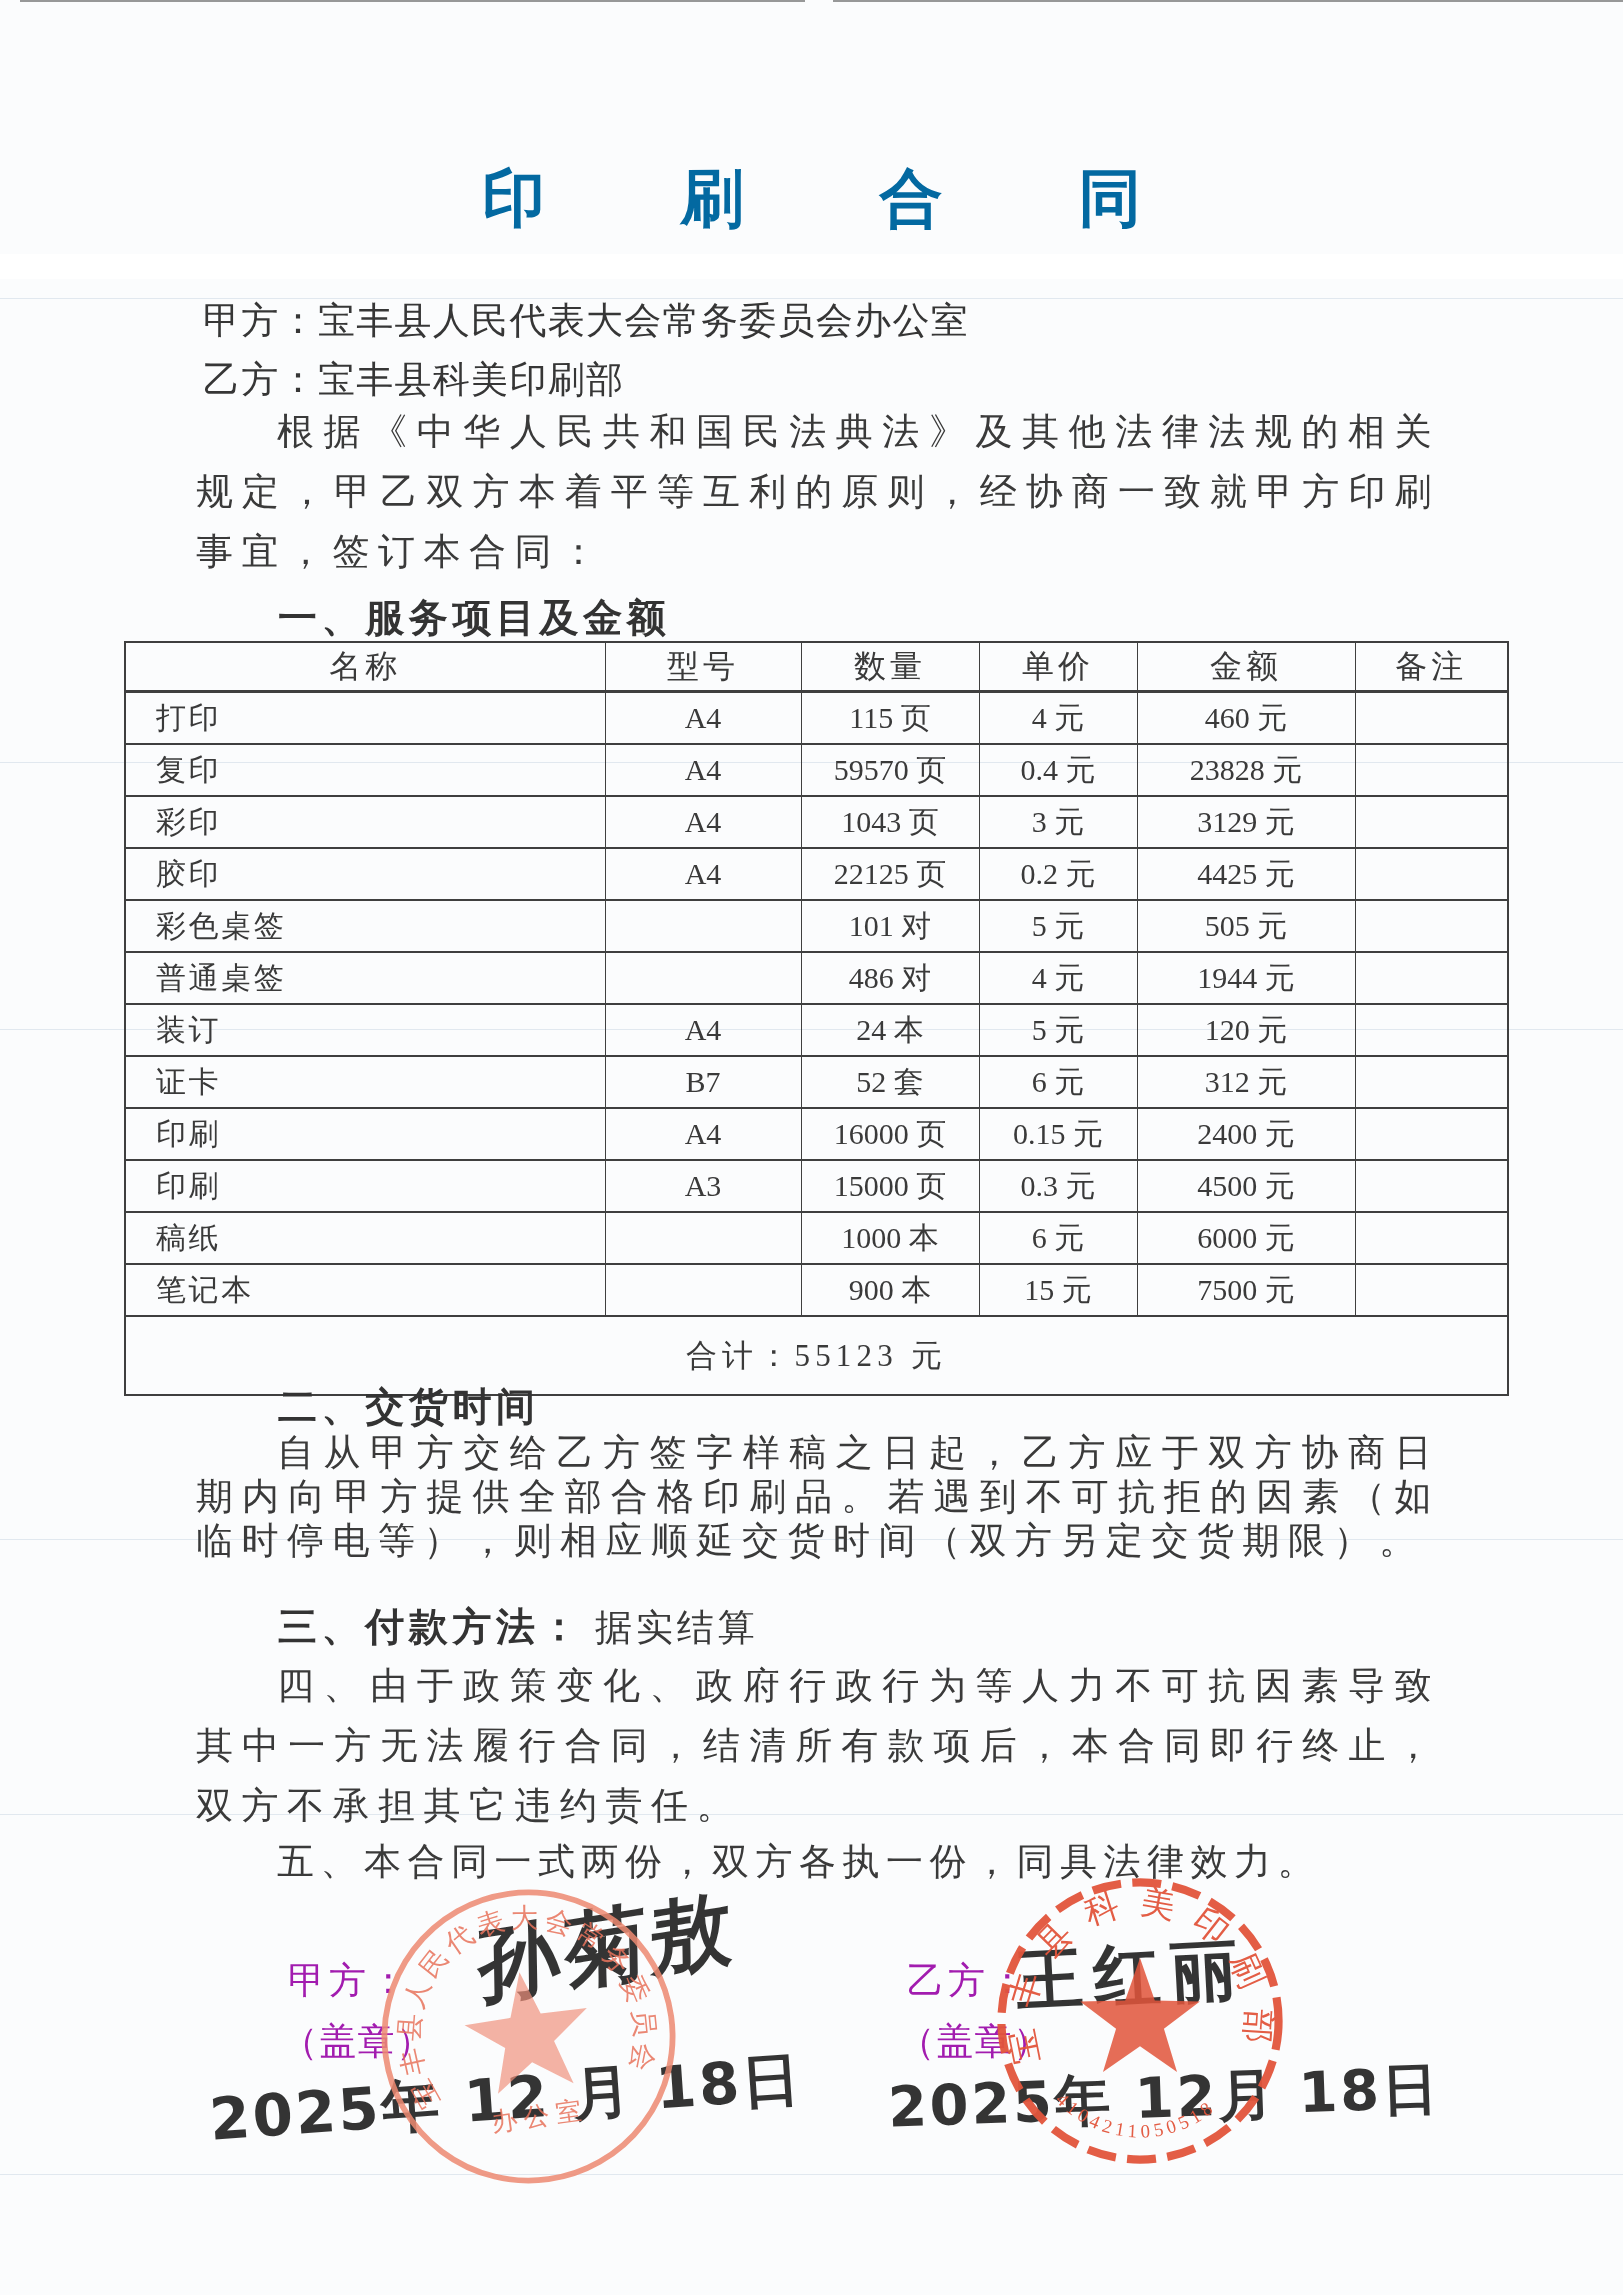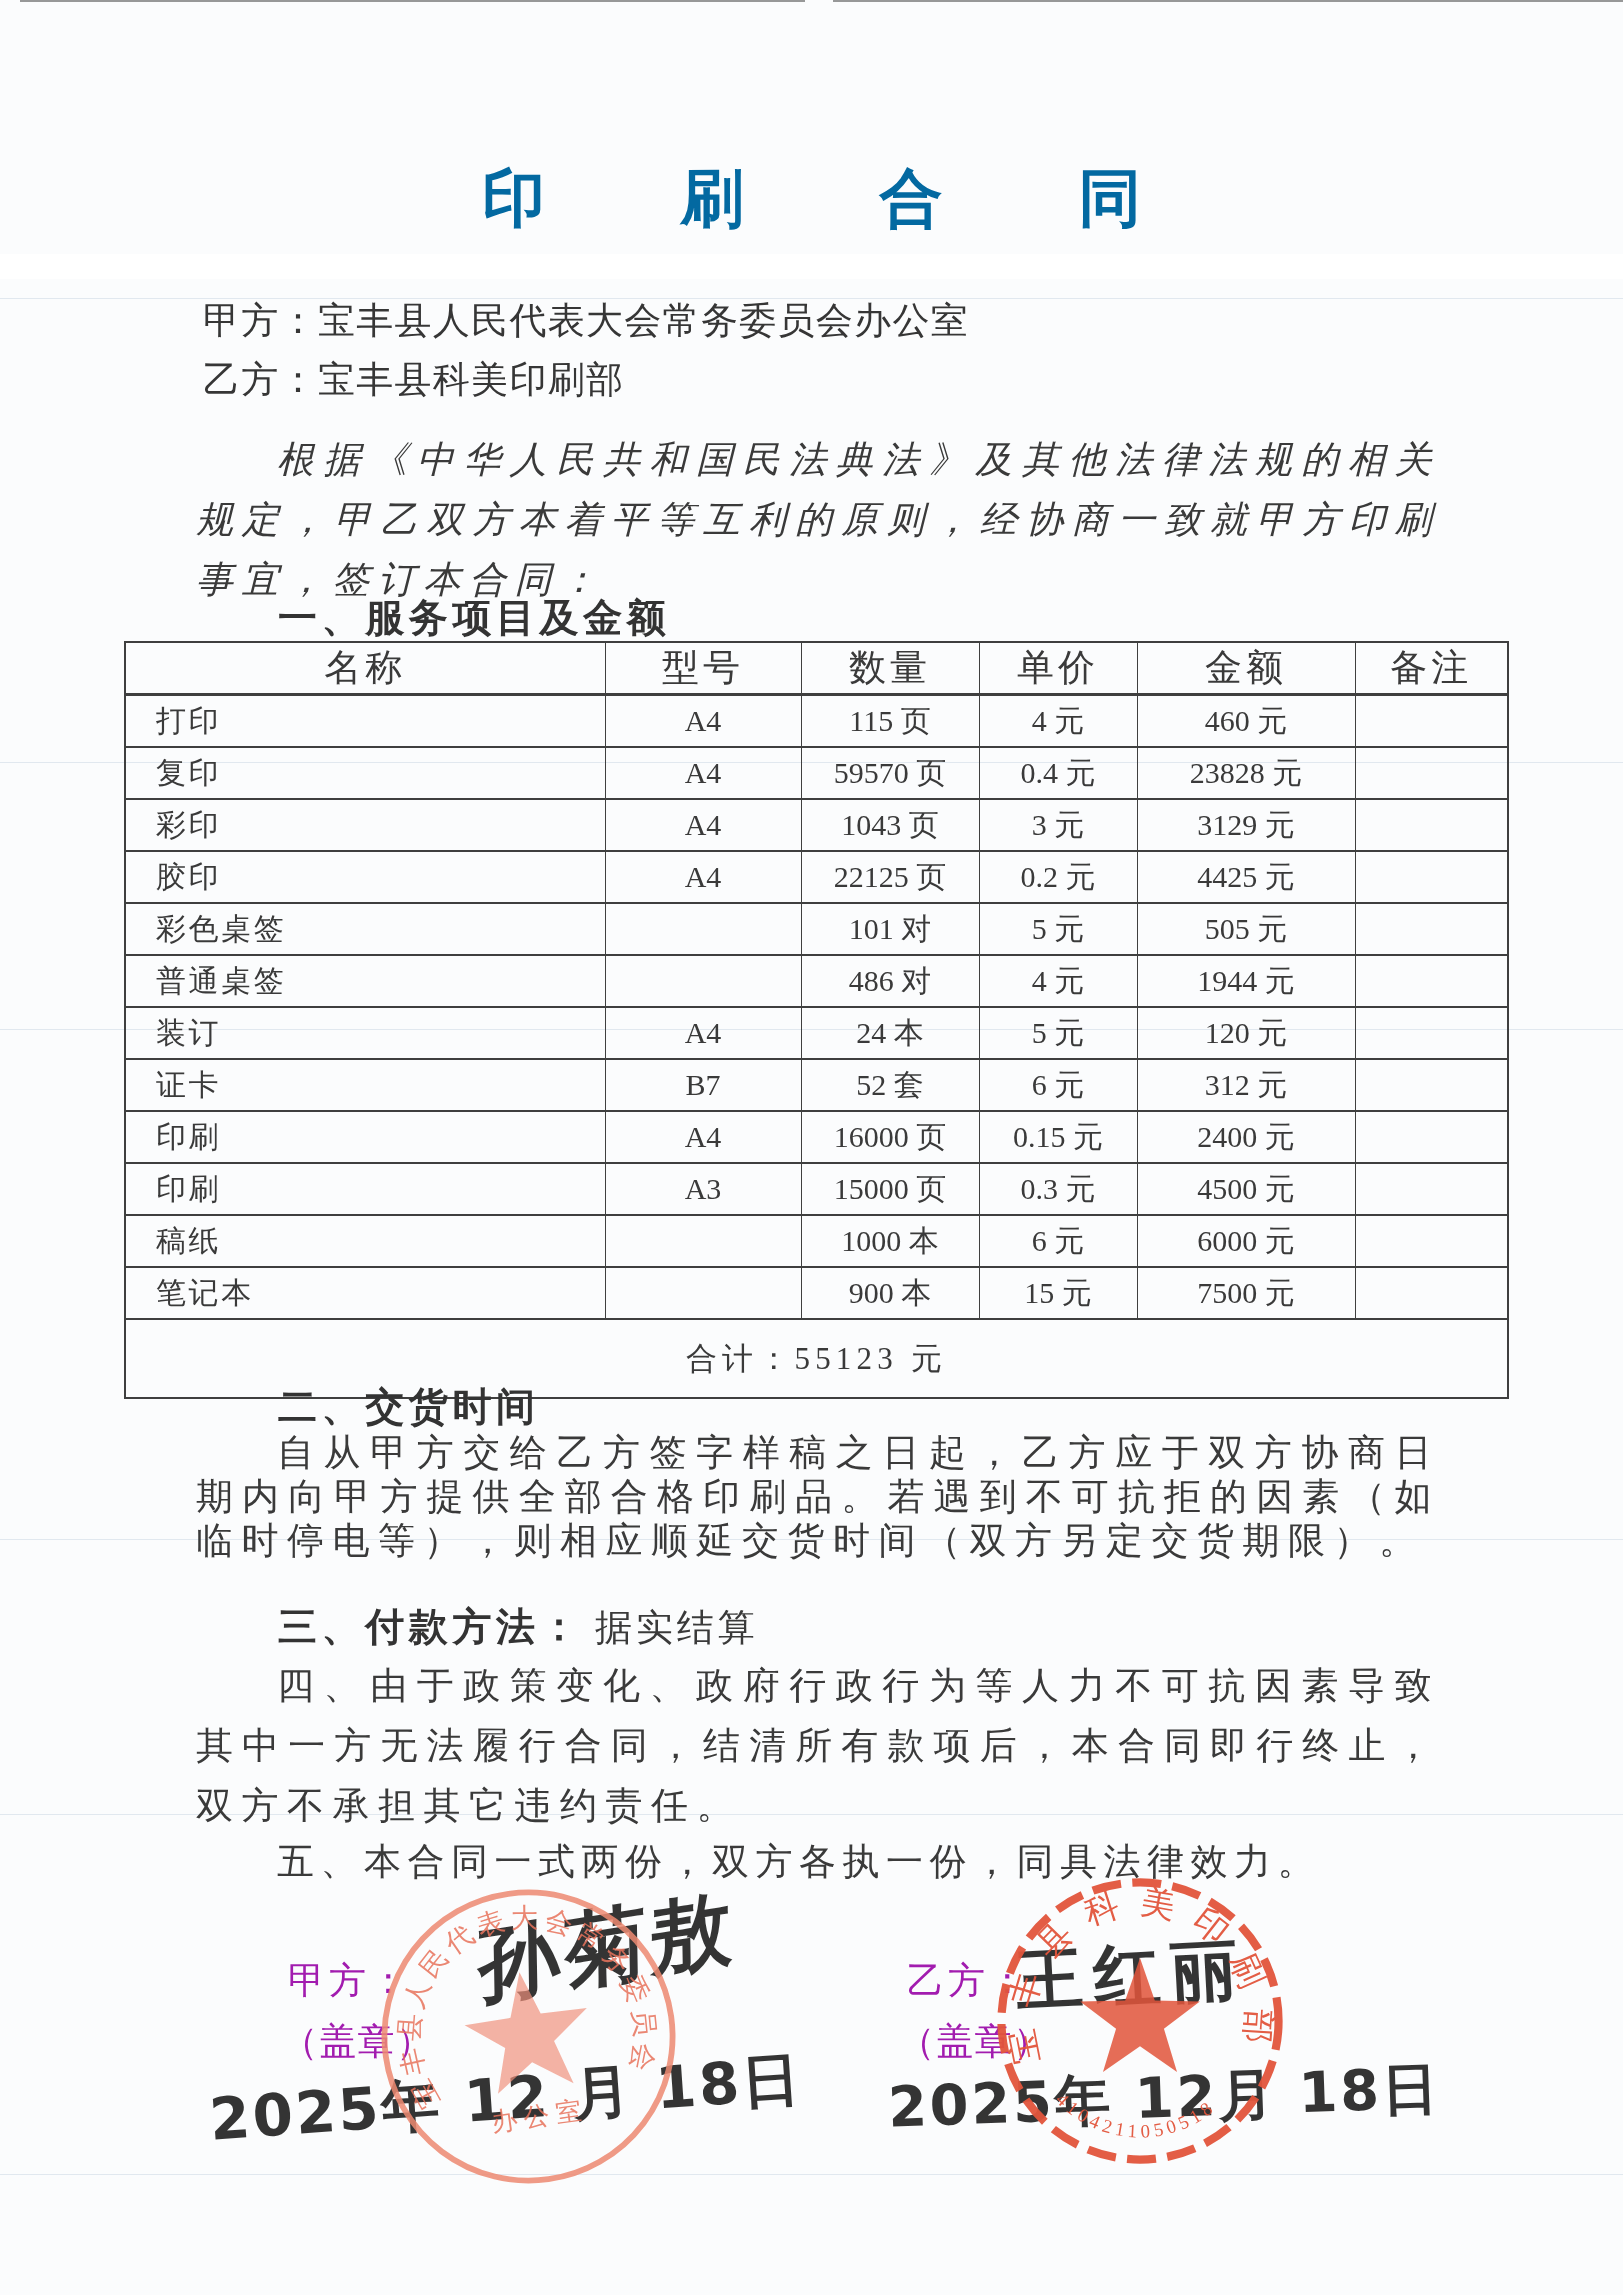--- a/index.html
+++ b/index.html
@@ -36,7 +36,7 @@
     text-indent:81px;color:#3a3a3a;
     margin:0;
   }
-  .preamble{top:430px;font-style:italic;}
+  .preamble{top:402px;}
   .body2{top:1431px;line-height:44px;}
   .body4{top:1656px;}
   .body5{left:196px;top:1837px;width:1276px;font-size:37px;letter-spacing:6.5px;text-indent:81px;margin:0;color:#3a3a3a;}

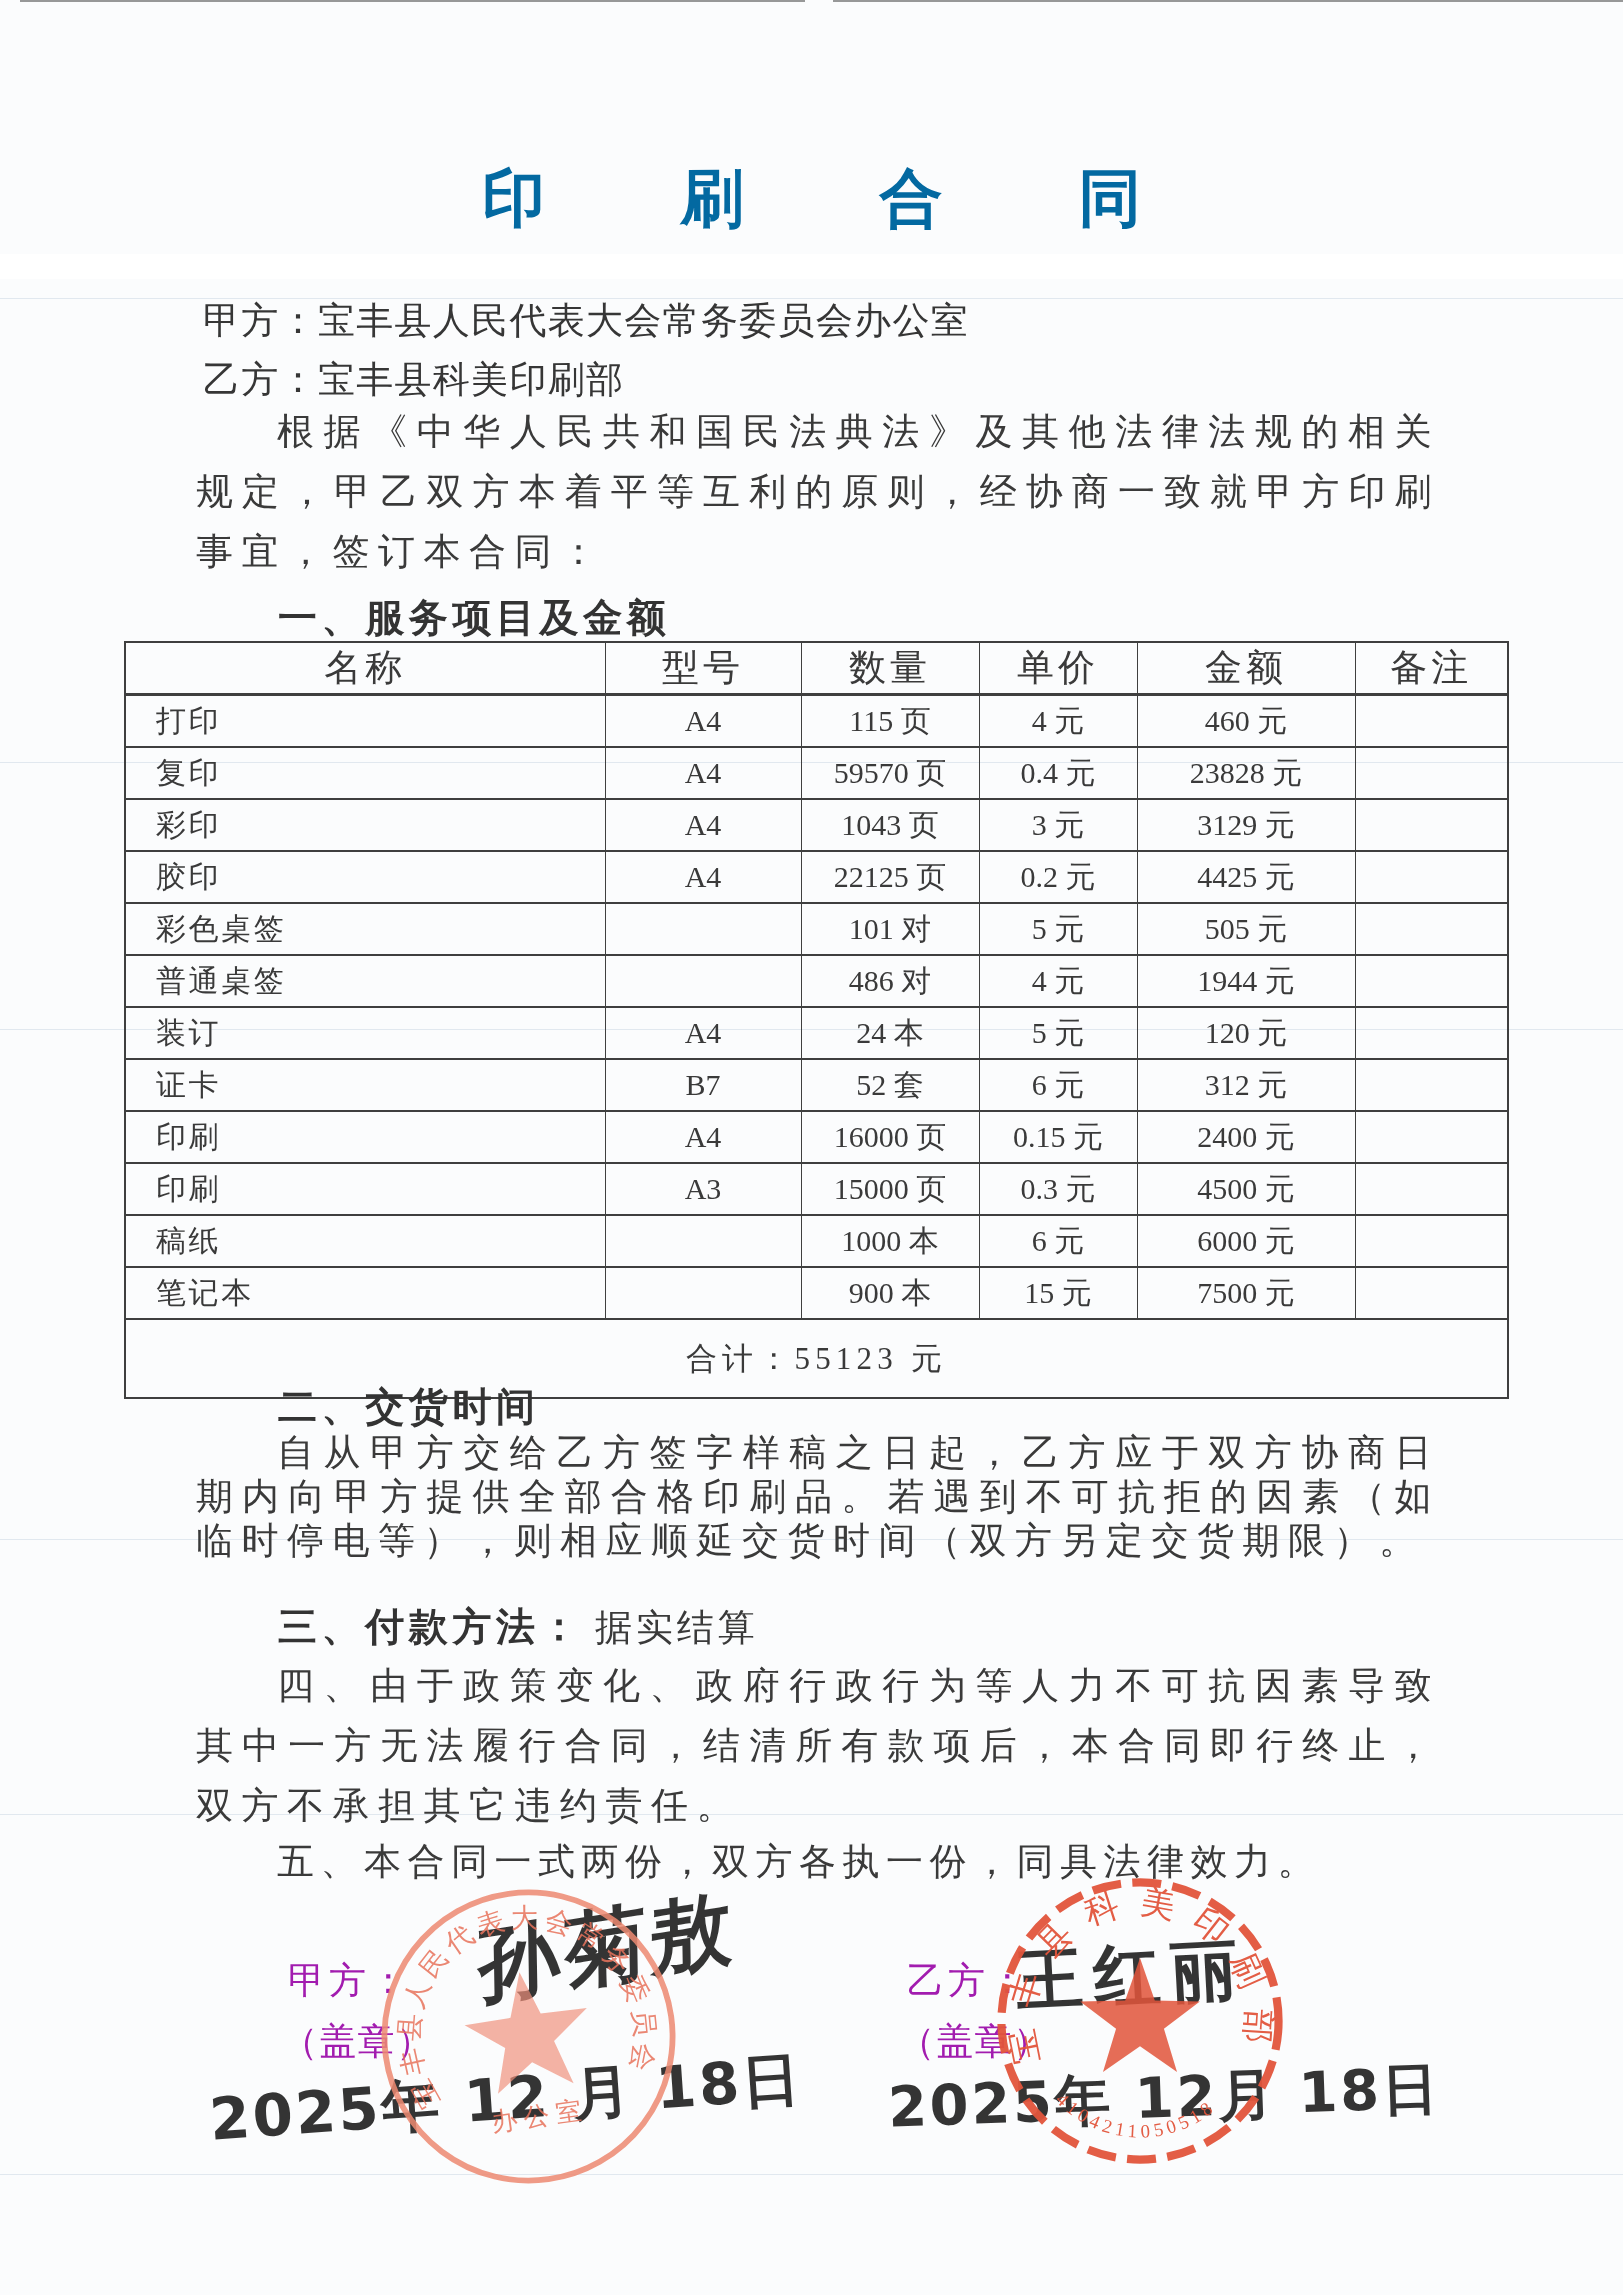--- a/index.html
+++ b/index.html
@@ -66,7 +66,7 @@
     padding:0;
     overflow:hidden;white-space:nowrap;
   }
-  table.services th{height:47px;font-size:37px;font-weight:normal;letter-spacing:3.9px;}
+  table.services th{height:47px;font-size:32px;font-weight:normal;letter-spacing:3.9px;}
   table.services tr.row td{height:50px;}
   table.services td.c-name{text-align:left;padding-left:30px;letter-spacing:2.6px;}
   table.services tr.head th{border-bottom-width:3.3px;}

